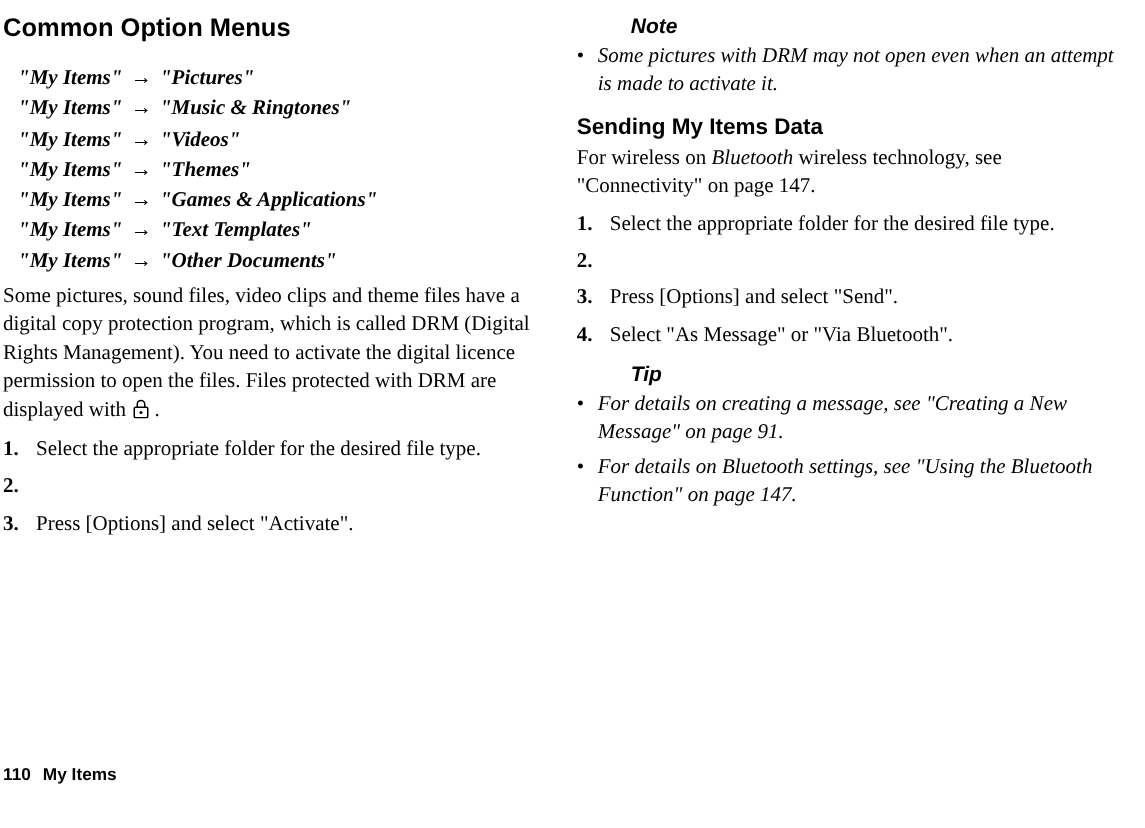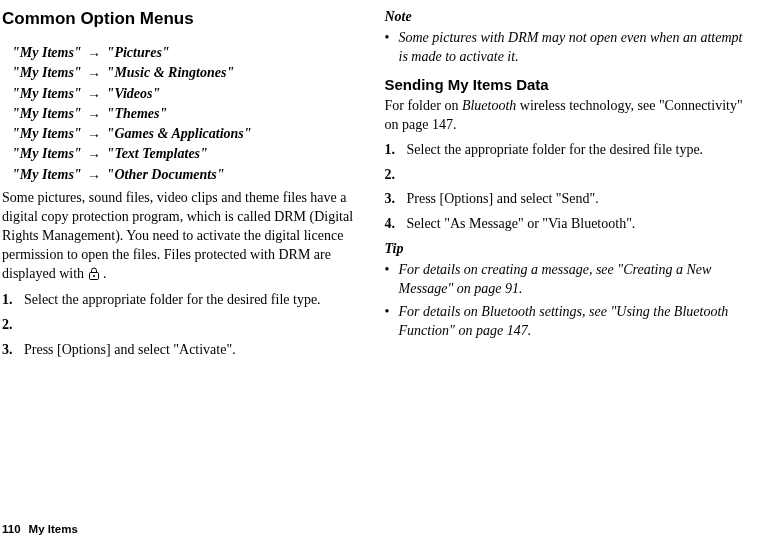--- a/index.html
+++ b/index.html
@@ -50,10 +50,11 @@
       padding: 0 2px;
     }
     .note-label {
-      font-family: Liberation Serif, serif;
+      font-family: Liberation Sans, sans-serif;
       font-weight: bold;
       font-style: italic;
       margin-bottom: 2px;
+      margin-left: 36px;
     }
     .italic { font-style: italic; }
     ol {

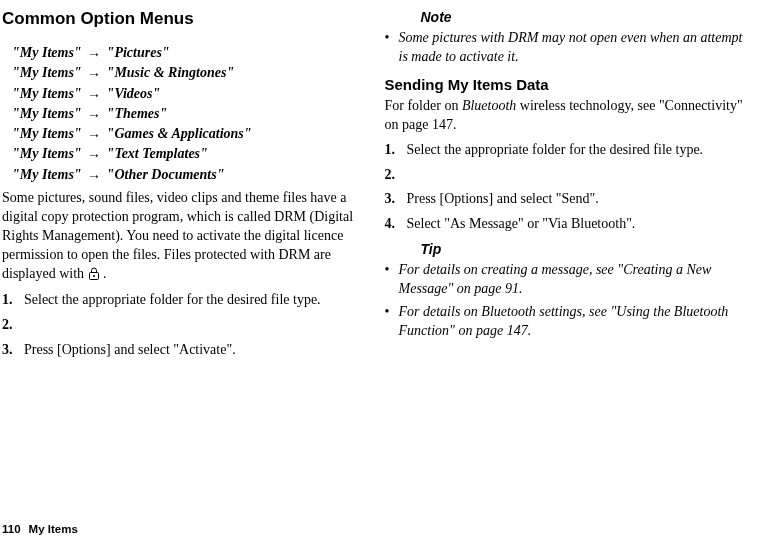--- a/index.html
+++ b/index.html
@@ -146,7 +146,7 @@
 
     <div class="h3">Sending My Items Data</div>
     <div class="para">
-      <span>For folder on </span><span class="italic">Bluetooth</span><span> wireless technology, see "Connectivity" on page 147.</span>
+      <span>For wireless on </span><span class="italic">Bluetooth</span><span> wireless technology, see "Connectivity" on page 147.</span>
     </div>
 
     <ol>

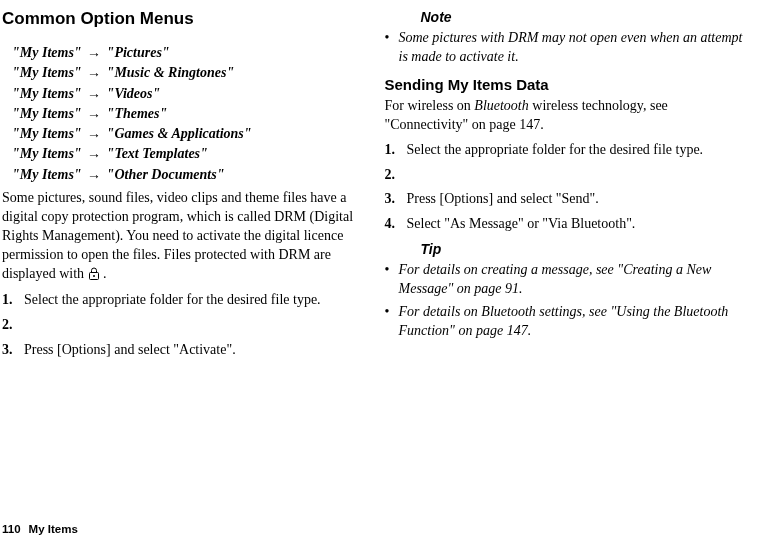--- a/index.html
+++ b/index.html
@@ -86,7 +86,7 @@
     }
     .footer {
       position: absolute;
-      bottom: 14px;
+      bottom: 26px;
       left: 2px;
       font-family: Arial, Helvetica, sans-serif;
       font-weight: bold;

